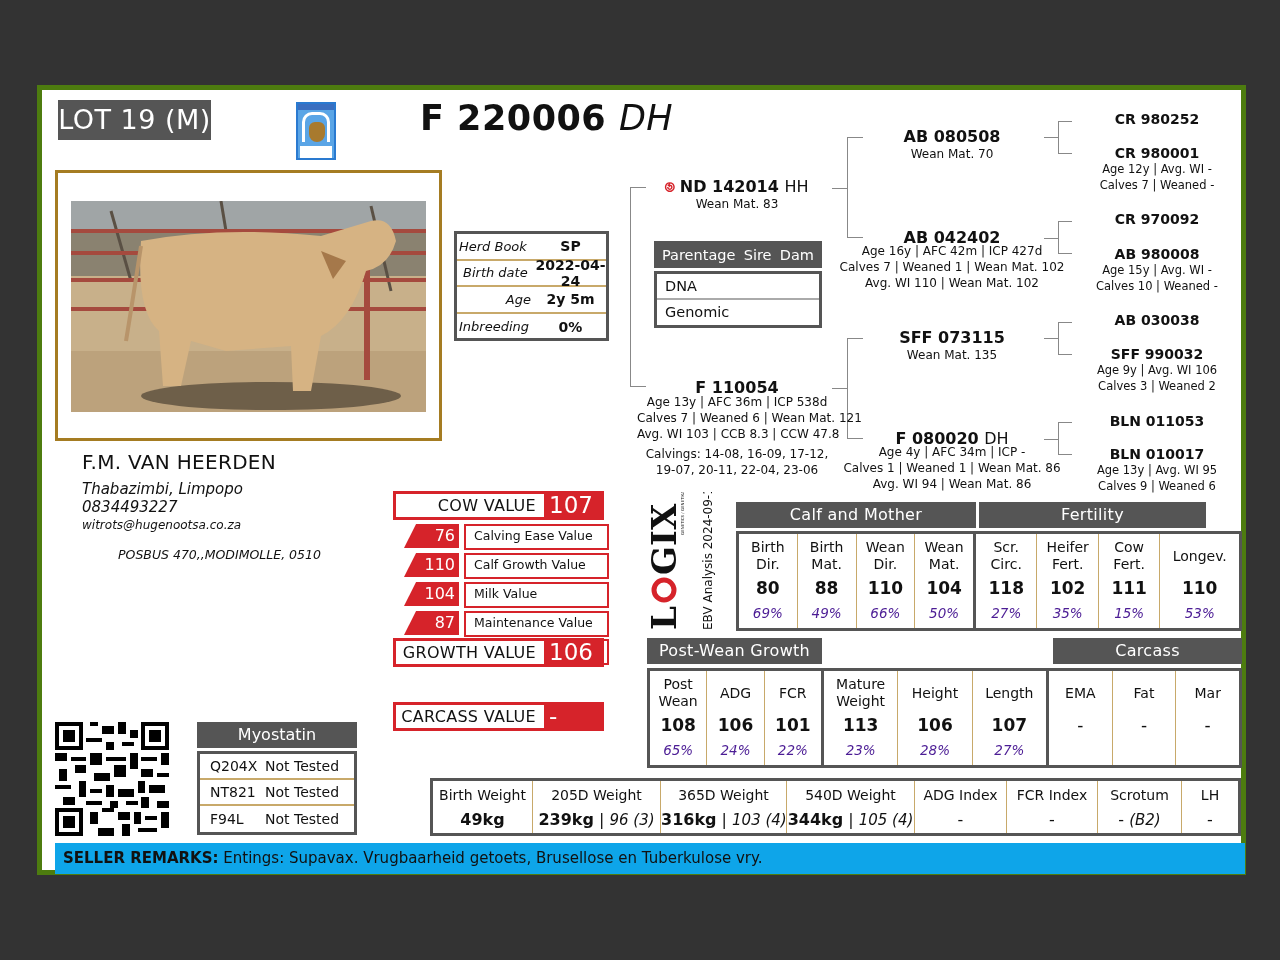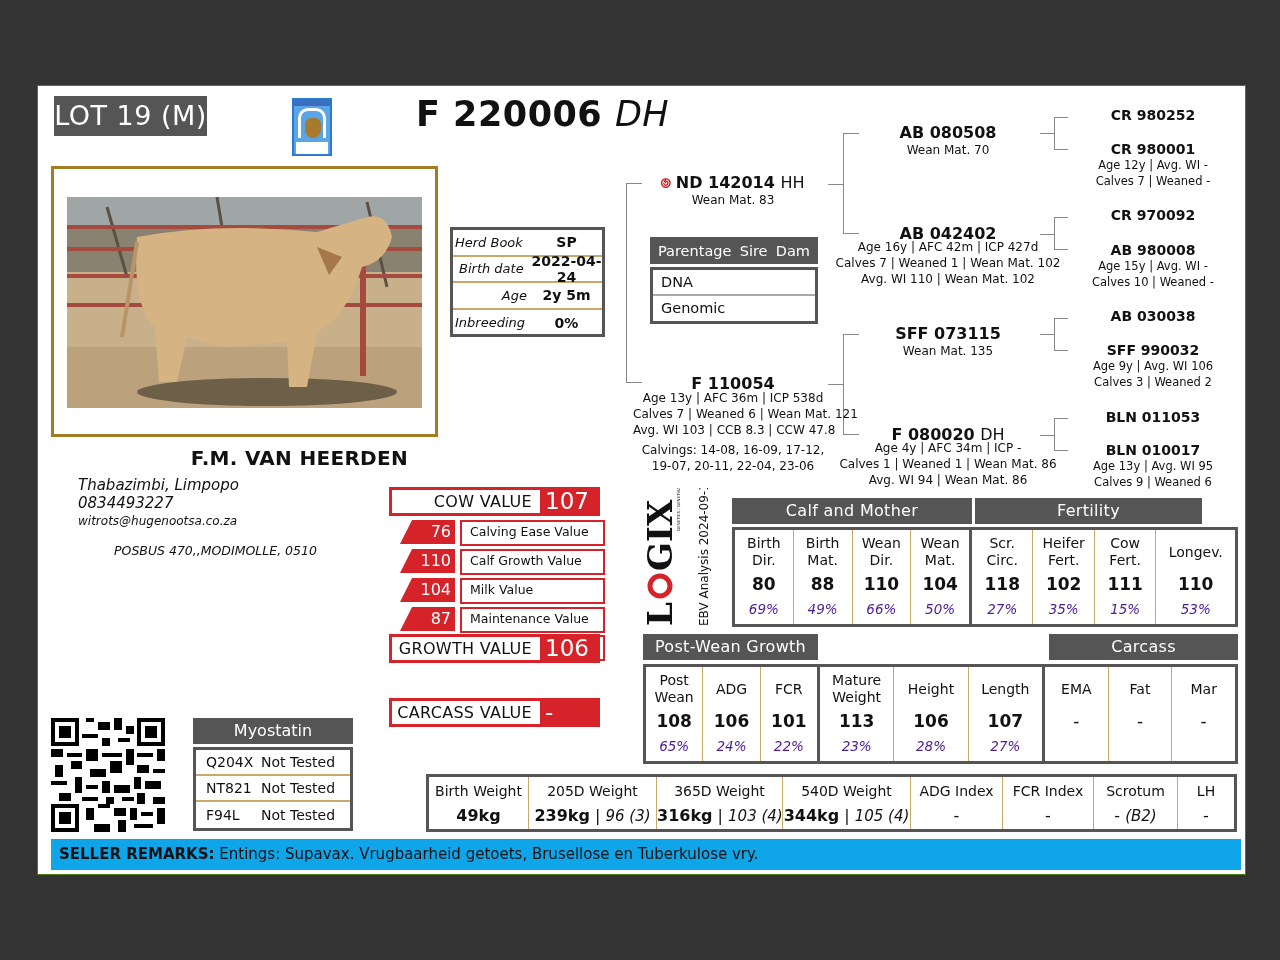--- a/index.html
+++ b/index.html
@@ -5,7 +5,7 @@
 *{box-sizing:border-box;margin:0;padding:0}
 html,body{width:1280px;height:960px;background:#333333;overflow:hidden}
 body{font-family:"DejaVu Sans","Liberation Sans",sans-serif;color:#111;position:relative}
-.page{position:absolute;left:37px;top:85px;width:1209px;height:790px;background:#fff;border:1px solid #4d7c0f}
+.page{position:absolute;left:37px;top:85px;width:1209px;height:790px;background:#fff;border:5px solid #4d7c0f}
 .abs{position:absolute}
 .lot{left:16px;top:10px;width:153px;height:40px;background:#555;color:#fff;font-size:27px;line-height:40px;text-align:center;letter-spacing:0.5px}
 .logo{left:254px;top:12px;width:40px;height:58px;border:2px solid #2a7ad0;background:#5aa5e6;overflow:hidden}

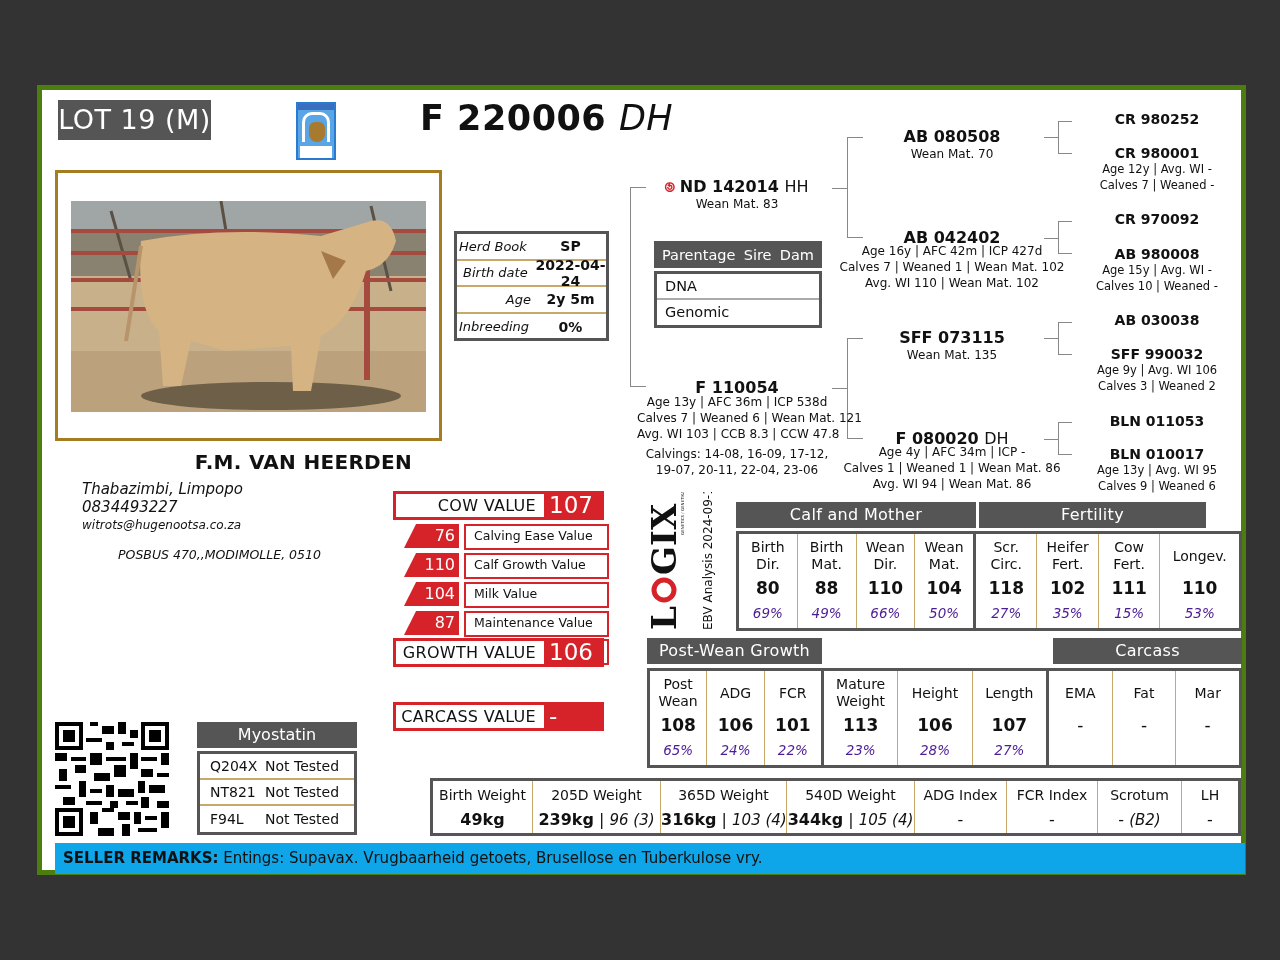--- a/index.html
+++ b/index.html
@@ -17,7 +17,7 @@
 .title i{font-weight:normal;font-style:italic}
 .photo-frame{left:13px;top:80px;width:387px;height:271px;border:3px solid #a57c22;background:#fff}
 .photo{position:absolute;left:13px;top:28px;width:355px;height:211px;overflow:hidden;background:#c7b08f}
-.owner{left:40px;top:360px;width:330px;text-align:right;font-size:20px;font-weight:bold;letter-spacing:0.3px}
+.owner{left:40px;top:360px;width:330px;text-align:left;font-size:20px;font-weight:normal;letter-spacing:0.3px}
 .contact{left:40px;top:390px;font-style:italic;font-size:15px;line-height:18px}
 .contact .email{font-size:12px}
 .pobox{left:76px;top:457px;font-size:12.5px;font-style:italic}

